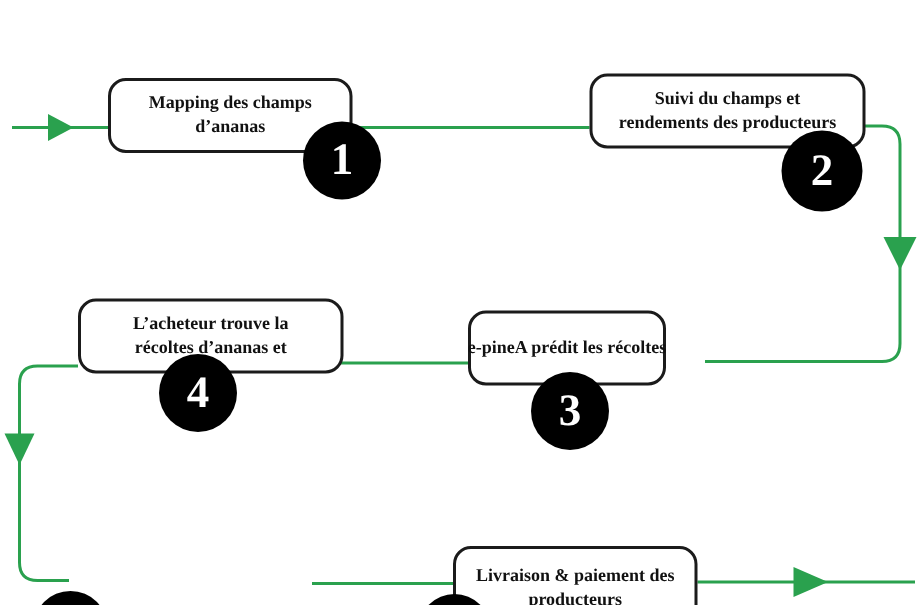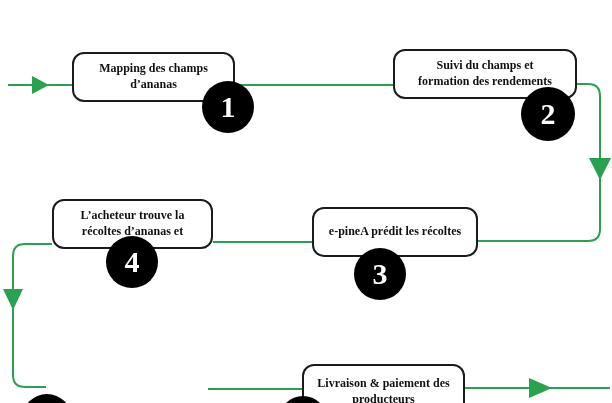--- a/index.html
+++ b/index.html
@@ -81,7 +81,7 @@
   </div>
   <div class="step-box" id="box2">
     <span class="line">Suivi du champs et</span>
-    <span class="line">formation des rendements</span>
+    <span class="line">rendements des producteurs</span>
   </div>
   <div class="step-box" id="box3">
     <span class="line">e-pineA prédit les récoltes</span>

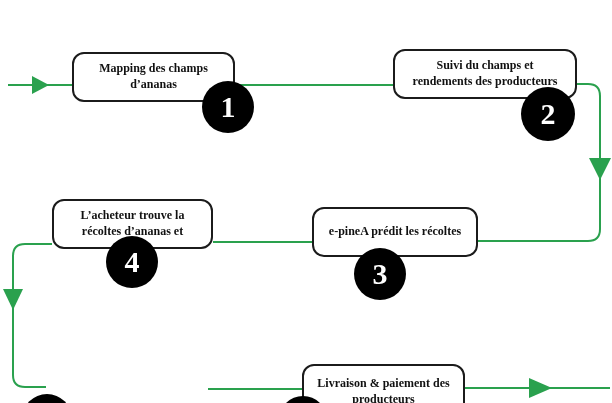--- a/index.html
+++ b/index.html
@@ -41,7 +41,7 @@
   #box1{left:72px;top:8px;width:163px;height:50px;}
   #box2{left:393px;top:5px;width:184px;height:50px;}
   #box3{left:312px;top:163px;width:166px;height:50px;}
-  #box4{left:52px;top:155px;width:161px;height:50px;}
+  #box4{left:52px;top:155px;width:177px;height:50px;}
   #box5{left:44px;top:320px;width:164px;height:52px;}
   #box6{left:302px;top:320px;width:163px;height:56px;}
   

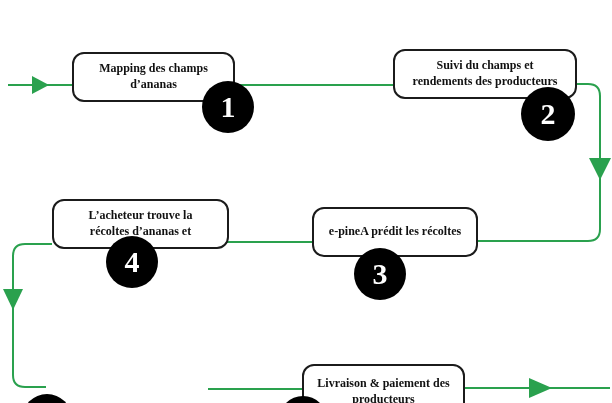--- a/index.html
+++ b/index.html
@@ -40,7 +40,7 @@
   
   #box1{left:72px;top:8px;width:163px;height:50px;}
   #box2{left:393px;top:5px;width:184px;height:50px;}
-  #box3{left:312px;top:163px;width:166px;height:50px;}
+  #box3{left:312px;top:163px;width:132px;height:50px;}
   #box4{left:52px;top:155px;width:177px;height:50px;}
   #box5{left:44px;top:320px;width:164px;height:52px;}
   #box6{left:302px;top:320px;width:163px;height:56px;}

